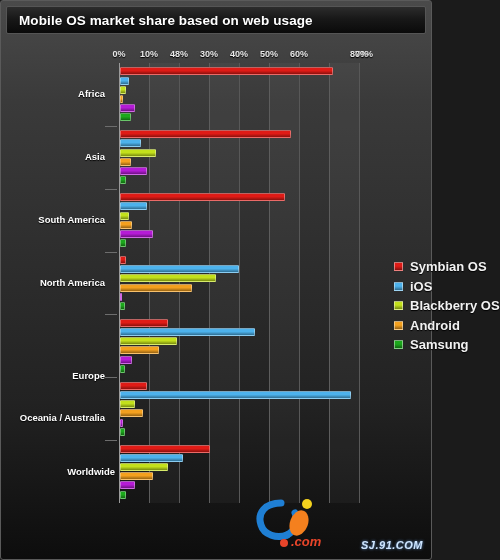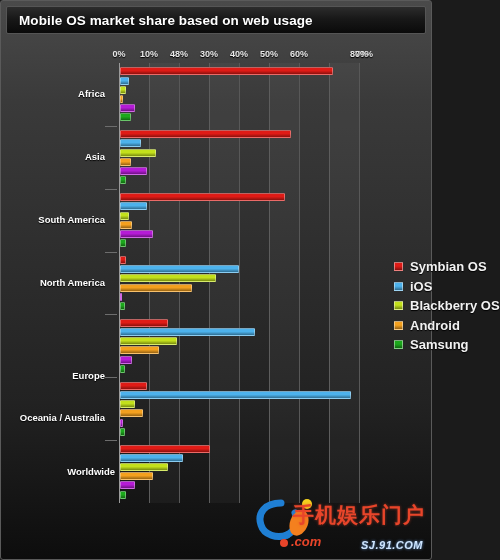--- a/index.html
+++ b/index.html
@@ -283,7 +283,6 @@
       <circle cx="33" cy="46" r="4" fill="#e8452a"></circle>
     </svg>
     <div id="wm-com">.com</div>
-    <div id="wm-cn">手机娱乐门户</div>
     <div id="wm-url">SJ.91.COM</div>
   </div>
 

